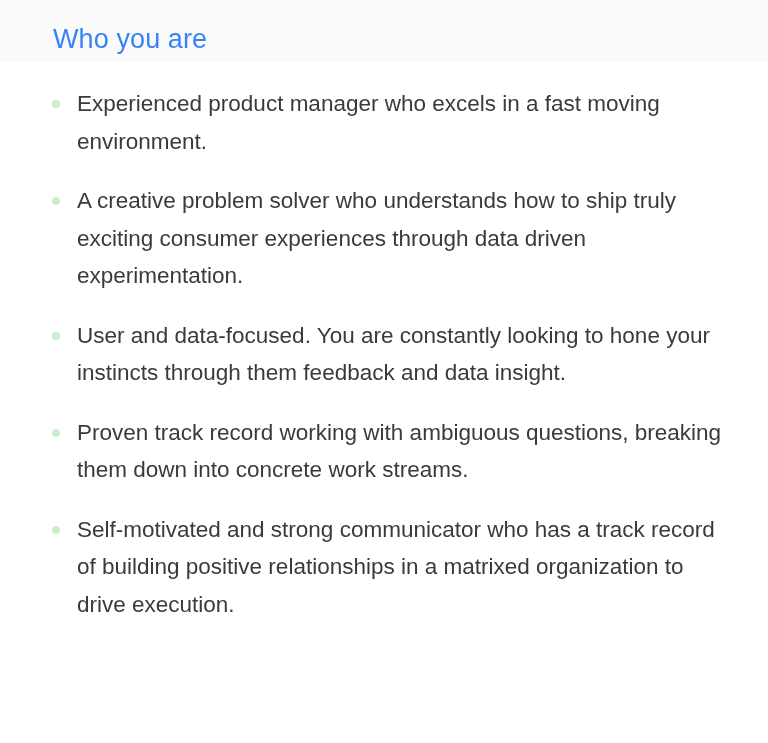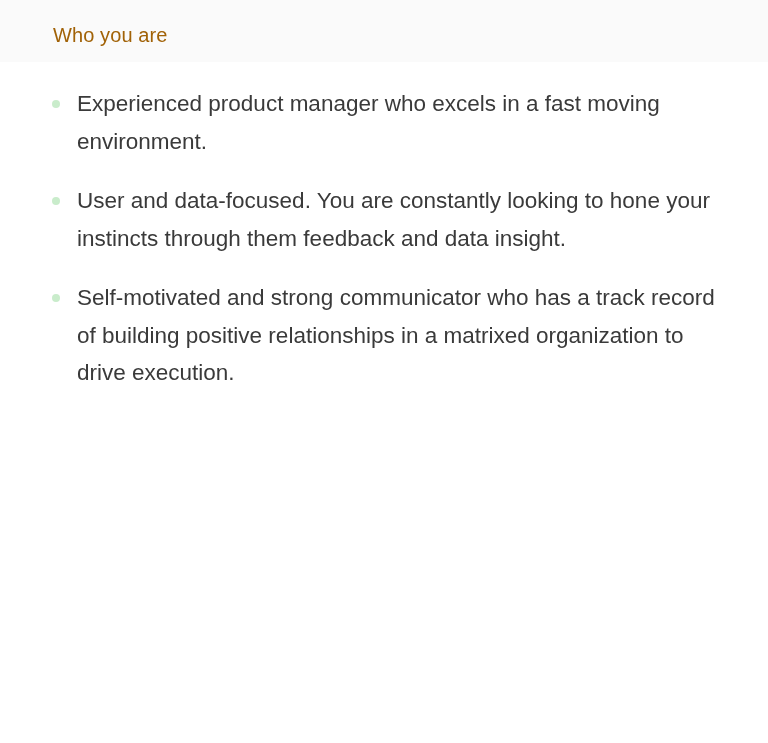--- a/index.html
+++ b/index.html
@@ -16,7 +16,7 @@
     }
     .heading {
       position: absolute; left: 53px; top: 24px;
-      font-size: 20px; color: #a16207; font-weight: 400;
+      font-size: 27px; color: #3b82f6; font-weight: 400;
       margin: 0; letter-spacing: 0.1px;
     }
     ul.items {

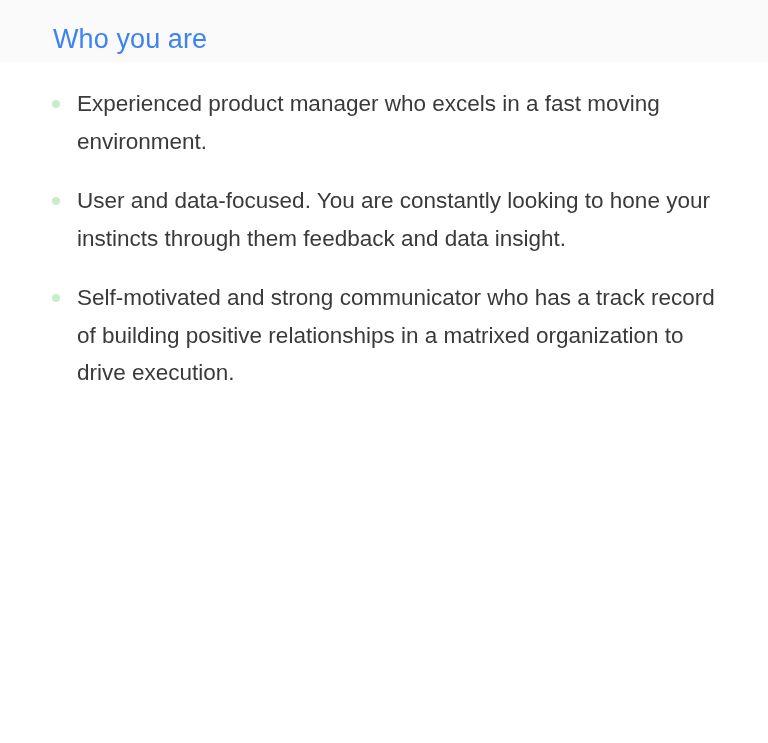--- a/index.html
+++ b/index.html
@@ -46,6 +46,10 @@
   </li>
   <li class="item">
     <span class="dot" style="background: rgb(201, 236, 203);"></span>
+    <span>A creative problem solver who understands how to ship truly exciting consumer experiences through data driven experimentation.</span>
+  </li>
+  <li class="item">
+    <span class="dot" style="background: rgb(201, 236, 203);"></span>
     <span>User and data-focused. You are constantly looking to hone your instincts through them feedback and data insight.</span>
   </li>
   <li class="item">

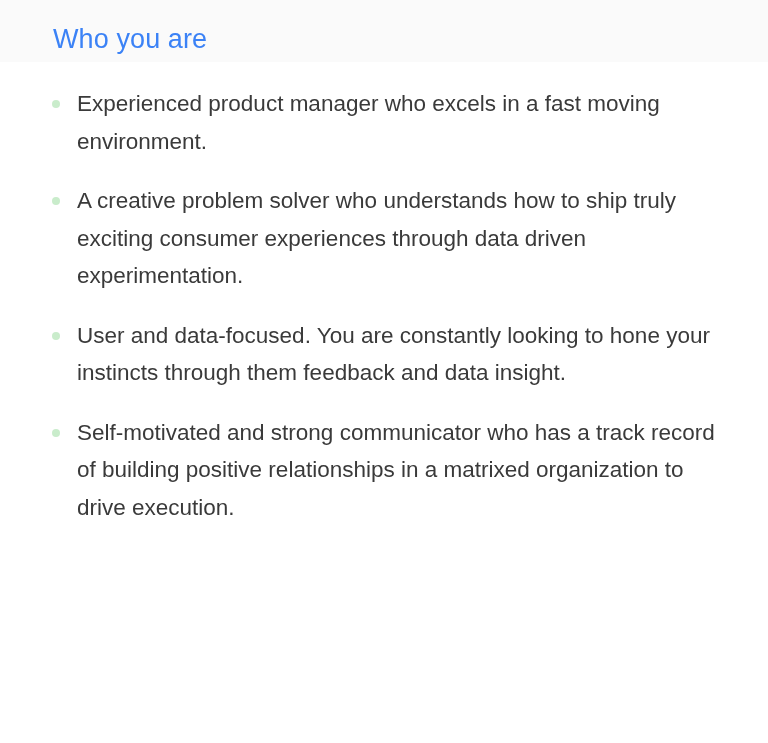--- a/index.html
+++ b/index.html
@@ -54,6 +54,10 @@
   </li>
   <li class="item">
     <span class="dot" style="background: rgb(201, 236, 203);"></span>
+    <span>Proven track record working with ambiguous questions, breaking them down into concrete work streams.</span>
+  </li>
+  <li class="item">
+    <span class="dot" style="background: rgb(201, 236, 203);"></span>
     <span>Self-motivated and strong communicator who has a track record of building positive relationships in a matrixed organization to drive execution.</span>
   </li>
 </ul>

